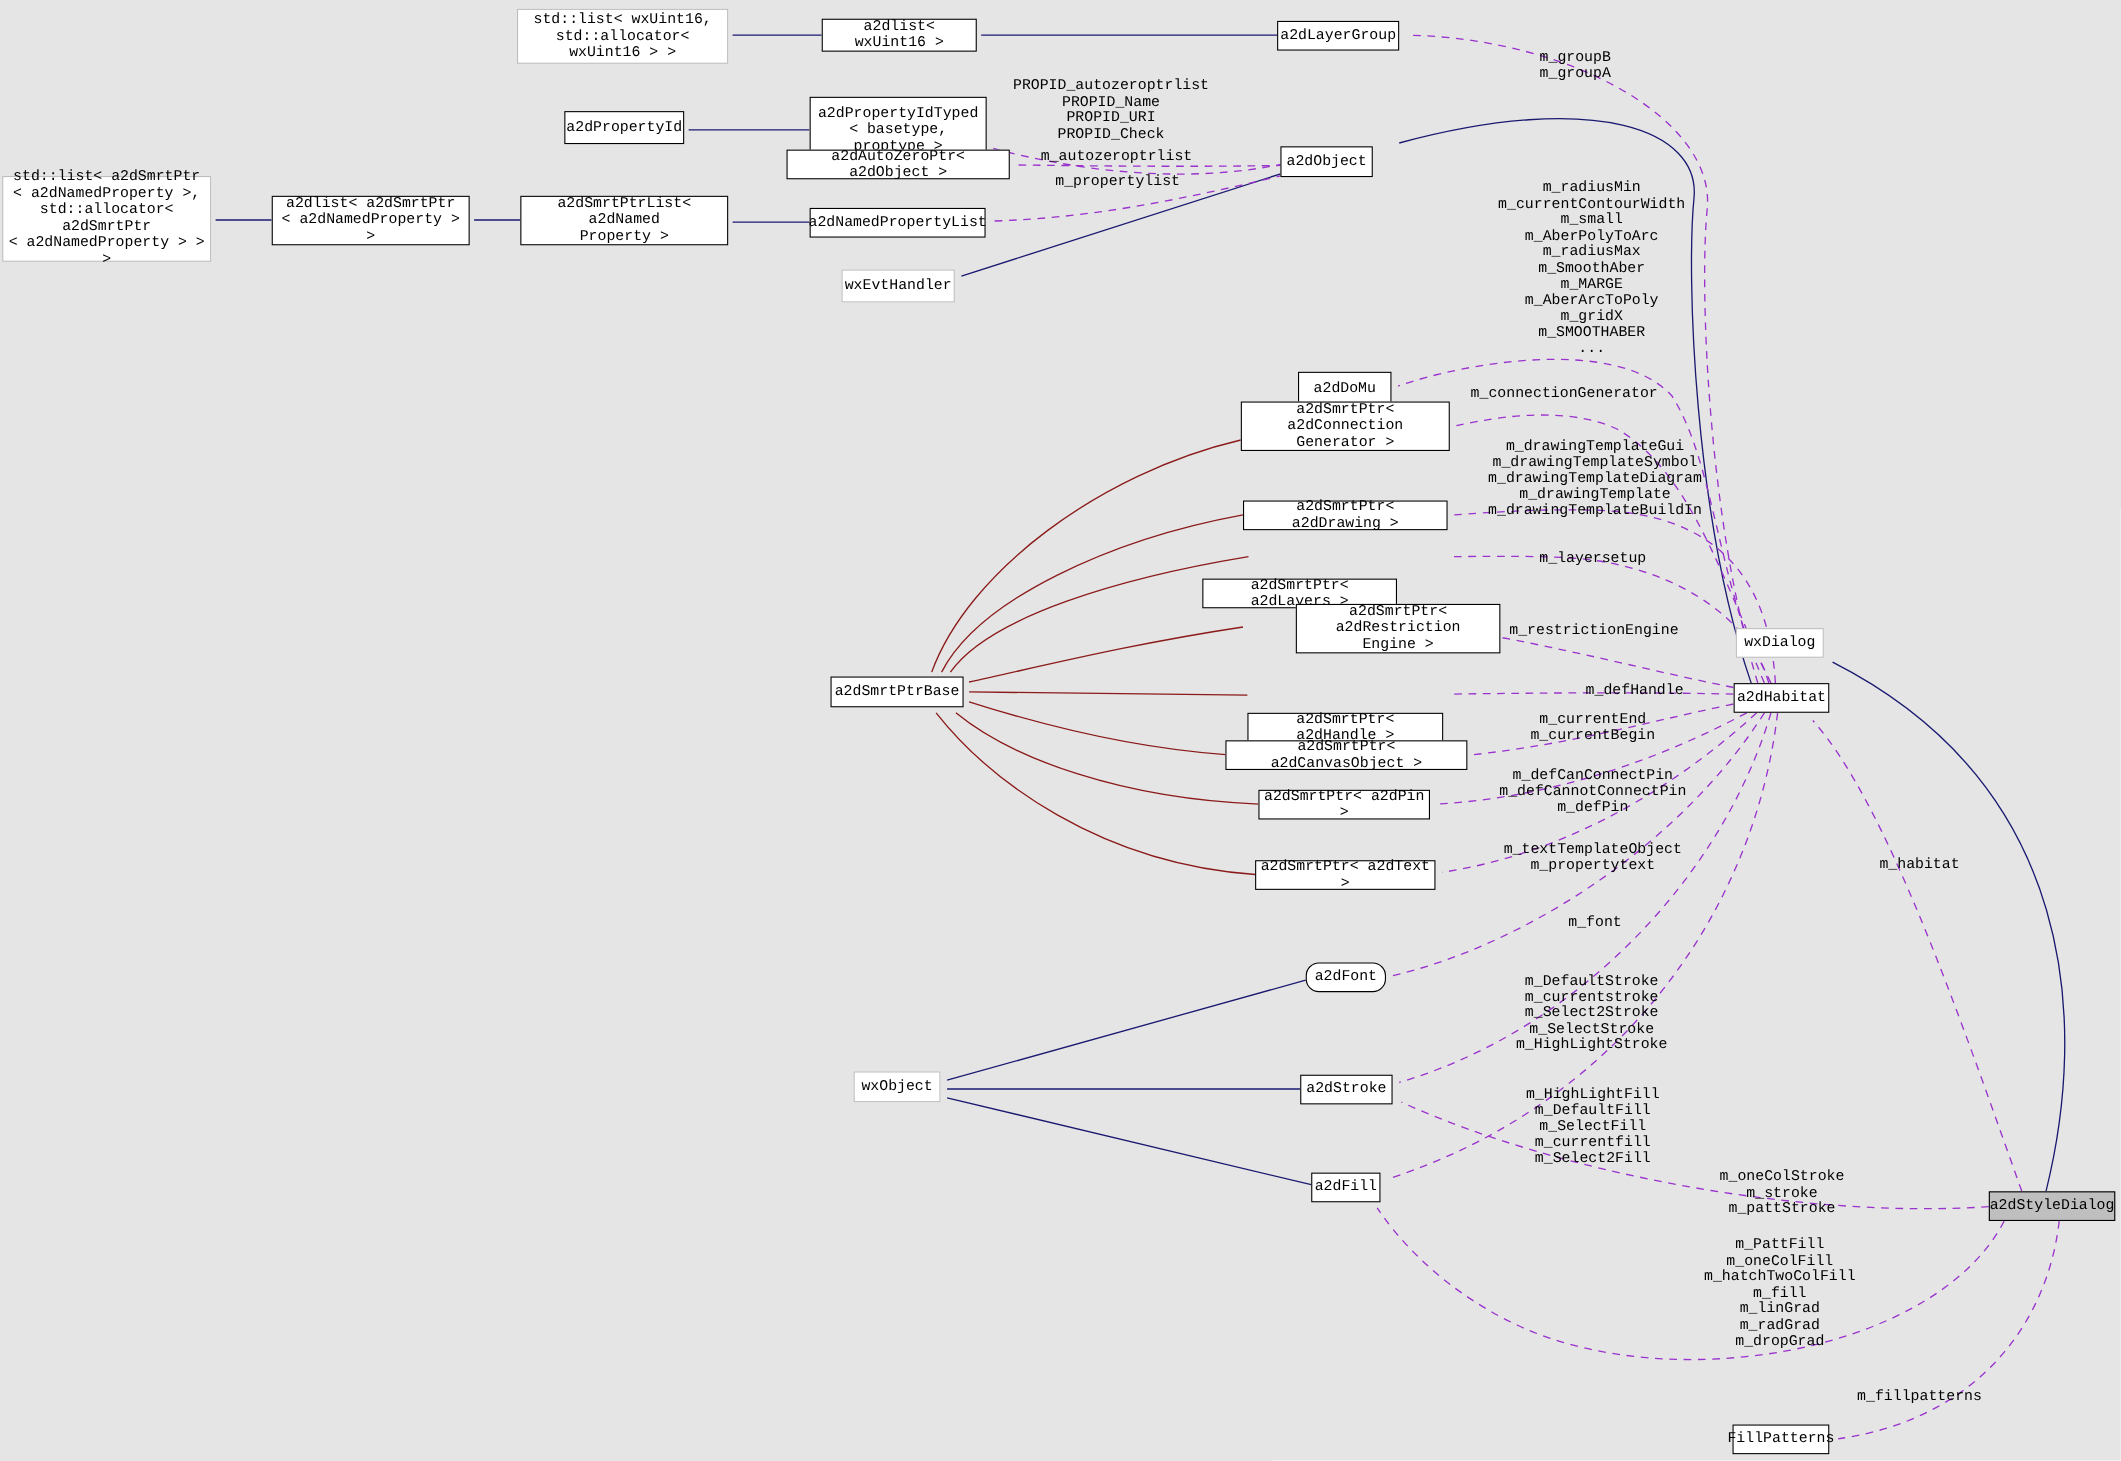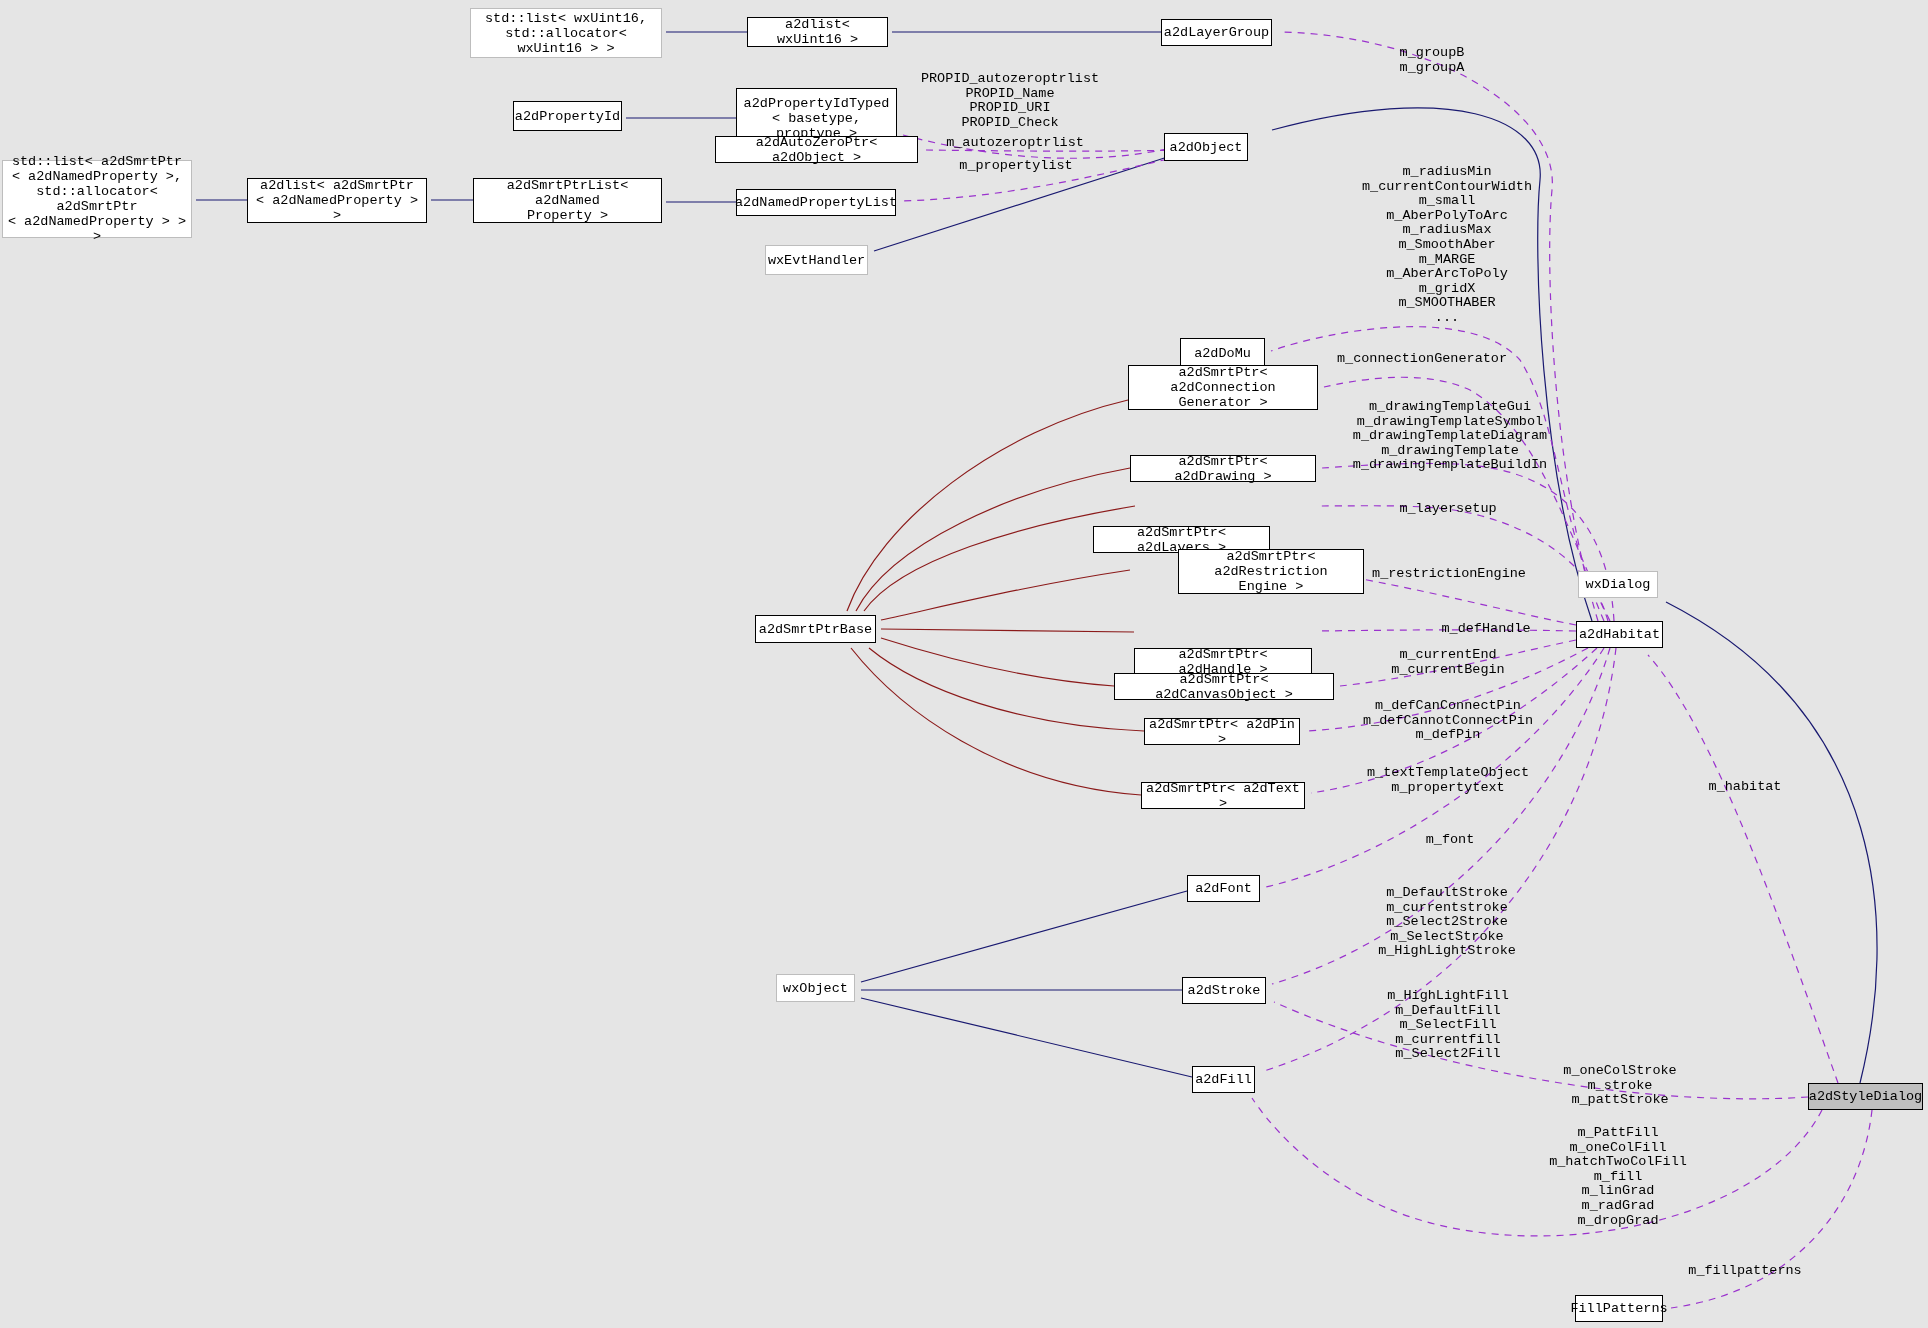--- a/index.html
+++ b/index.html
@@ -138,7 +138,7 @@
       <div class="node " style="left: 1144px; top: 718px; width: 156px; height: 27px;">a2dSmrtPtr&lt; a2dPin &gt;</div>
       <div class="node " style="left: 1141px; top: 782px; width: 164px; height: 27px; text-align: center;">a2dSmrtPtr&lt; a2dText &gt;</div>
       <div class="node " style="left: 755px; top: 615px; width: 121px; height: 28px;">a2dSmrtPtrBase</div>
-      <div class="node " style="left: 1187px; top: 875px; width: 73px; height: 27px;">a2dFont</div>
+      <div class="node " style="left: 1187px; top: 875px; width: 73px; height: 27px; border-radius: 12px;">a2dFont</div>
       <div class="node external" style="left: 776px; top: 974px; width: 79px; height: 28px;">wxObject</div>
       <div class="node " style="left: 1182px; top: 977px; width: 84px; height: 27px;">a2dStroke</div>
       <div class="node " style="left: 1192px; top: 1066px; width: 63px; height: 27px;">a2dFill</div>

